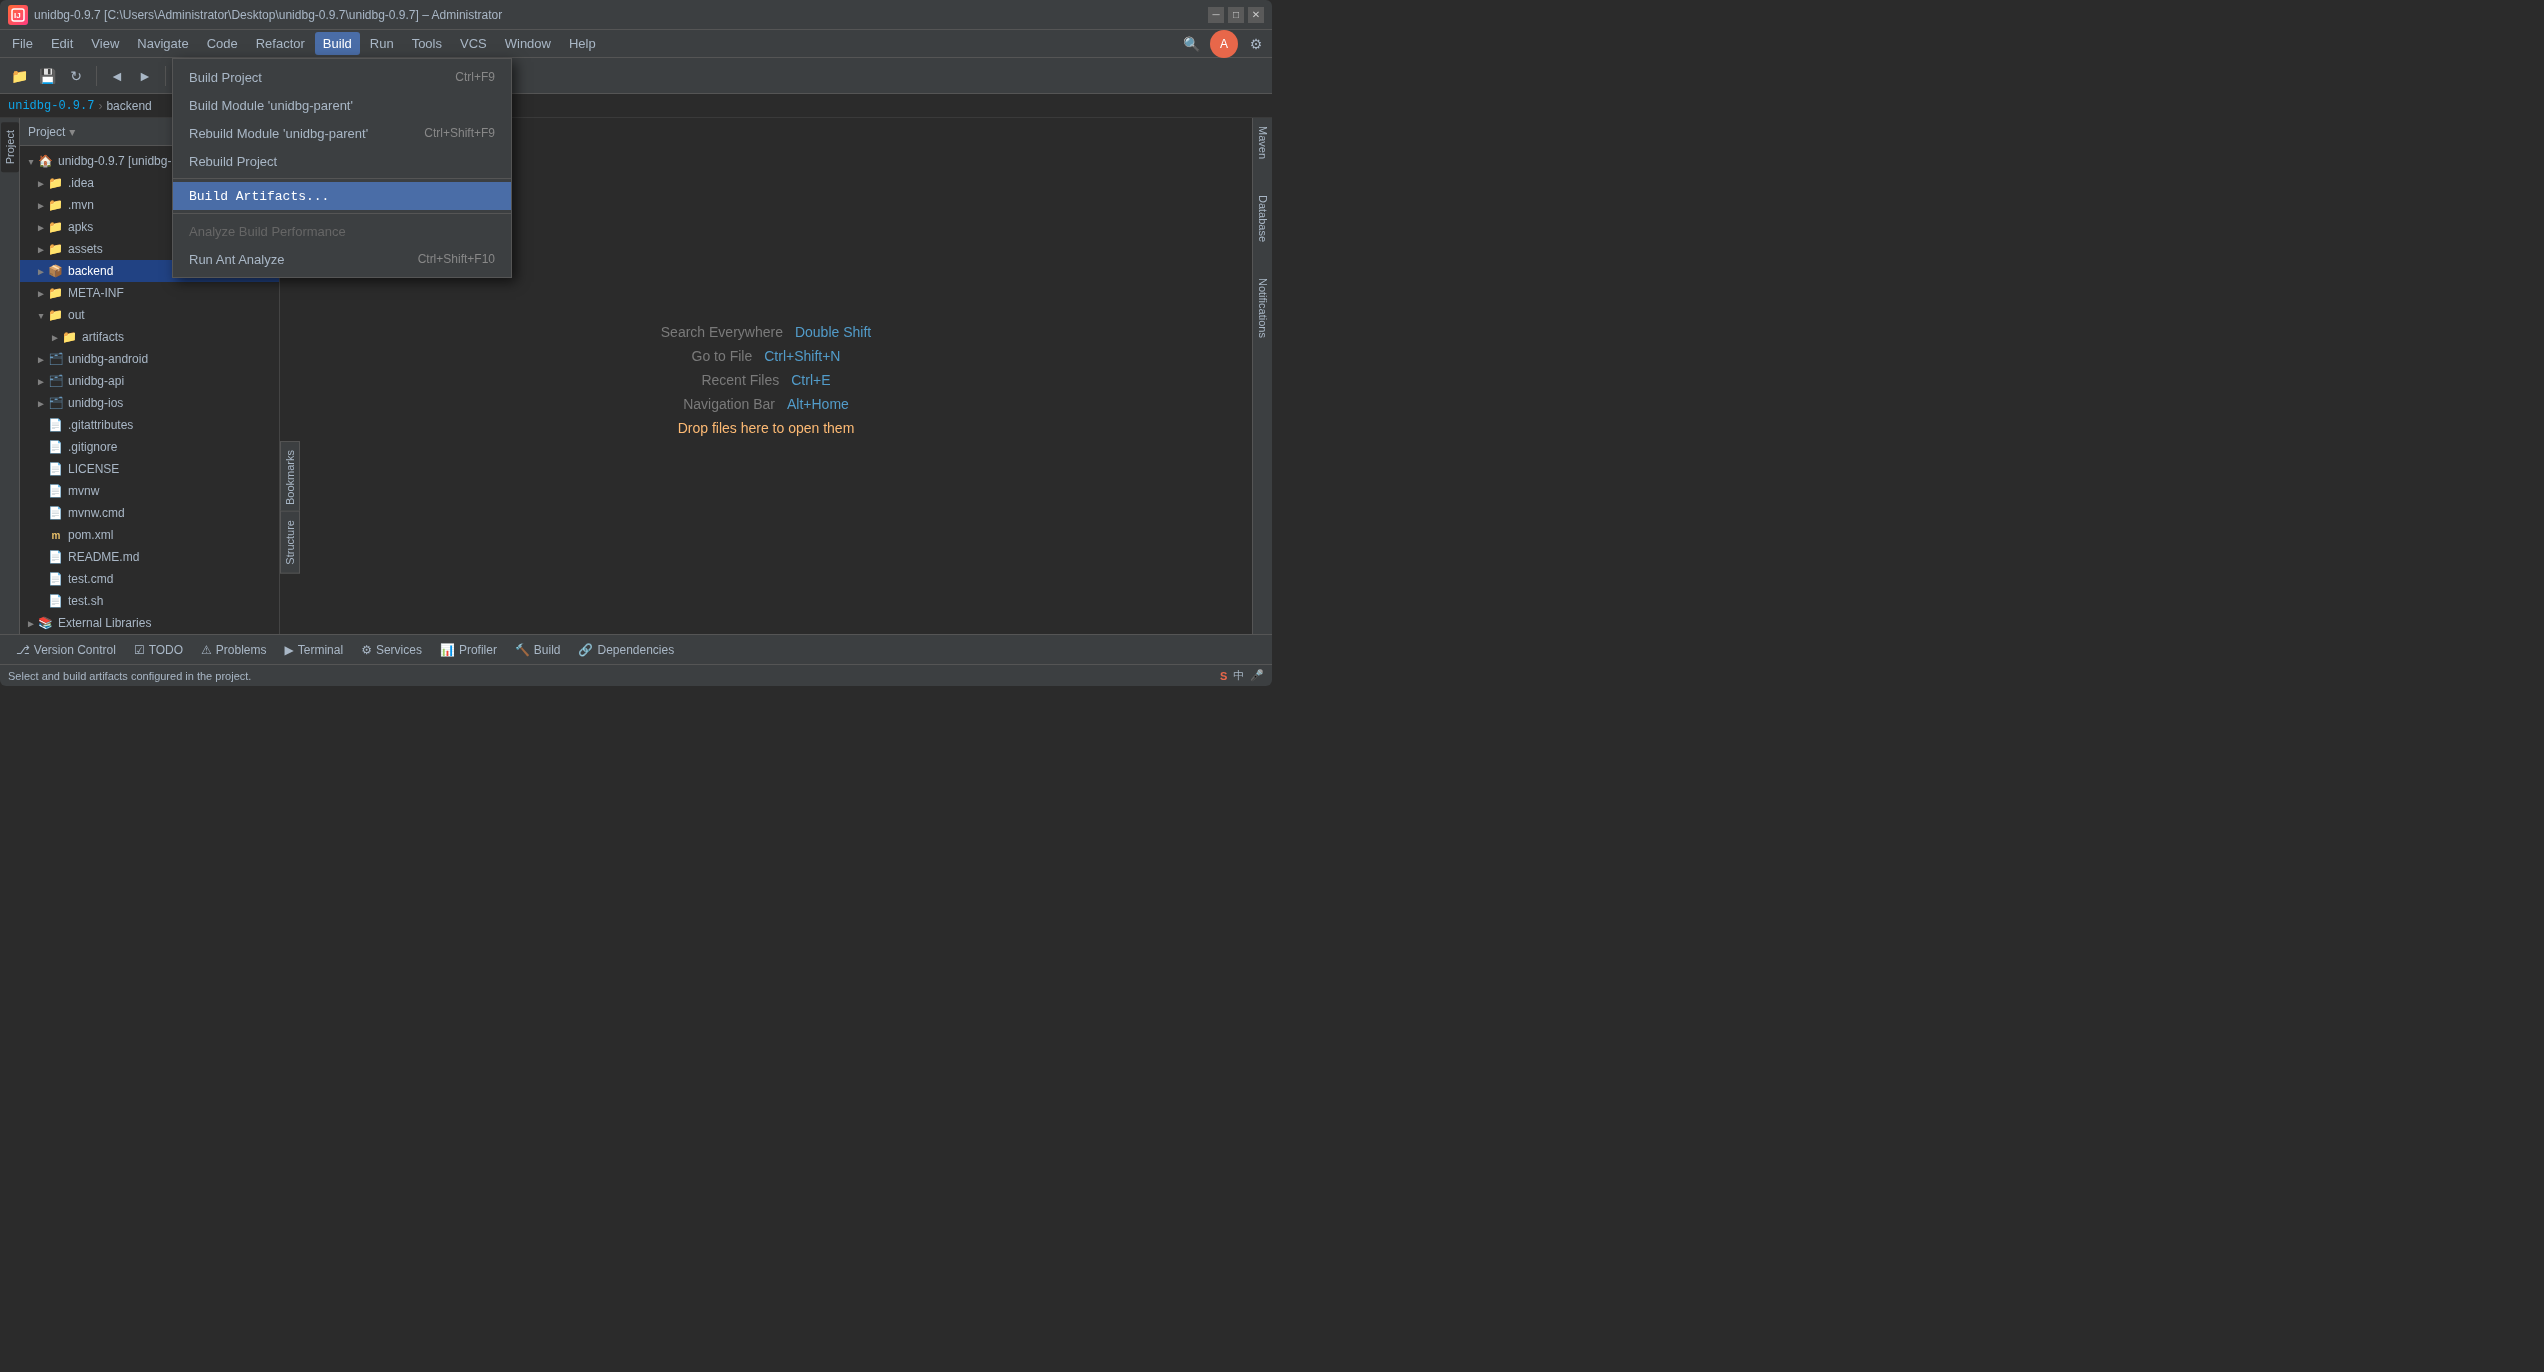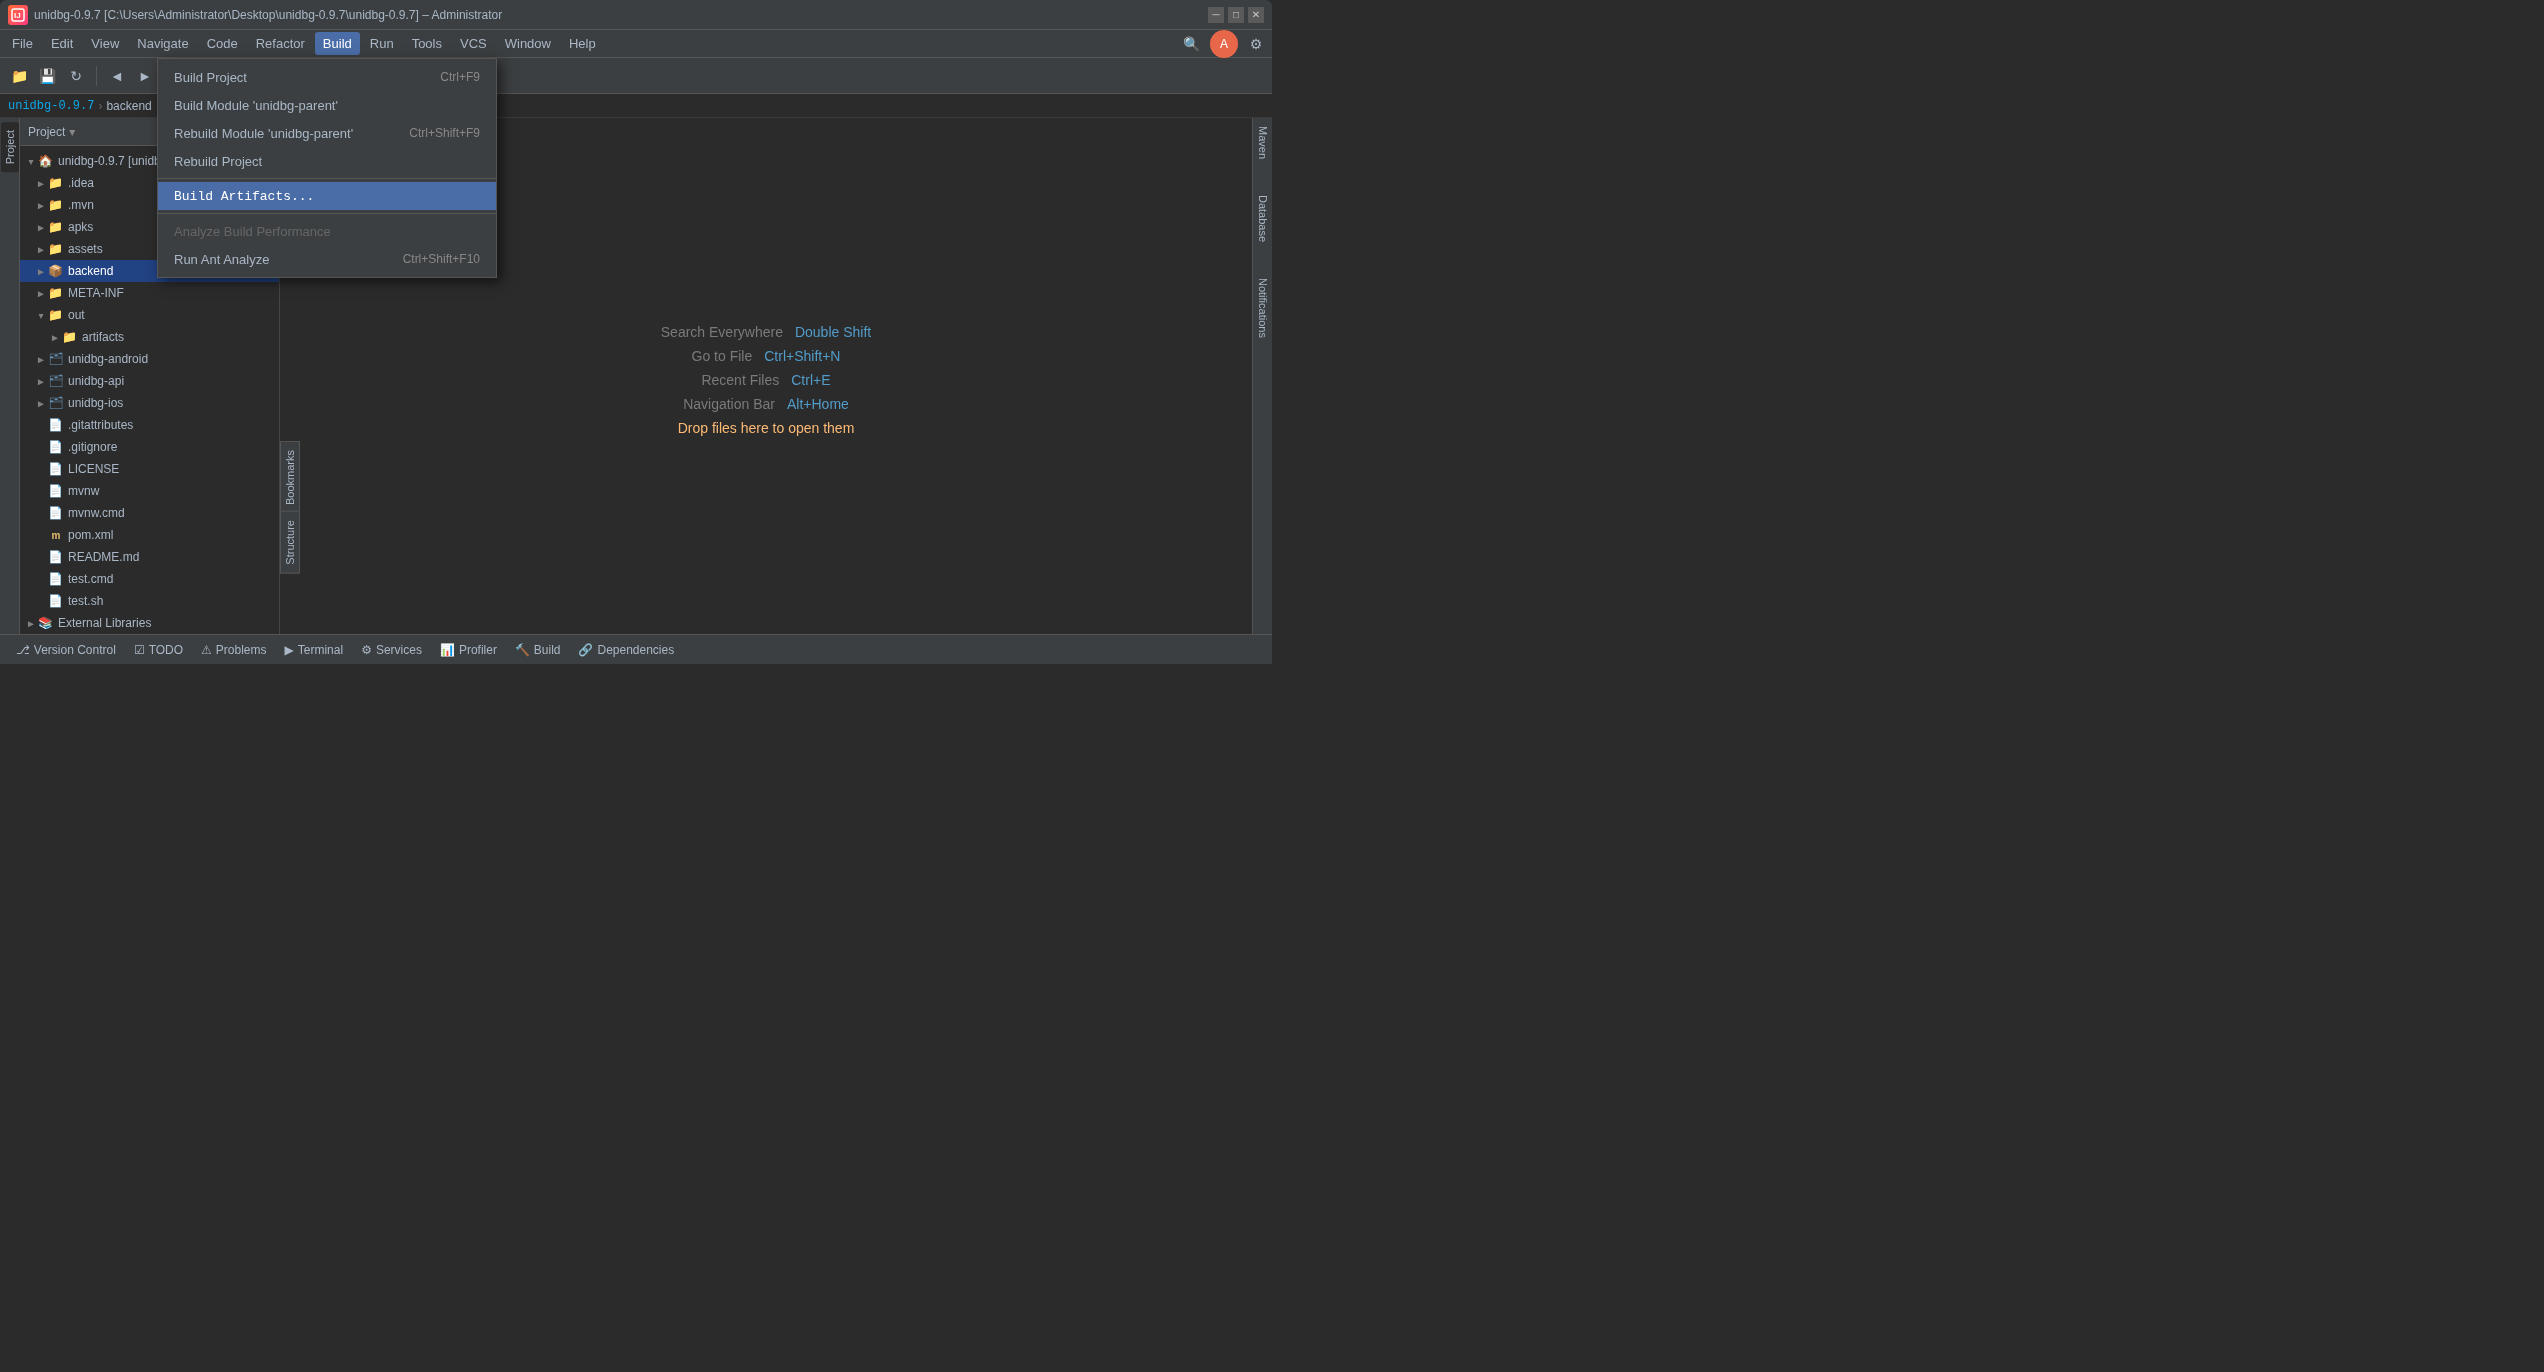--- a/index.html
+++ b/index.html
@@ -307,7 +307,7 @@
     .dropdown-overlay {
       position: absolute;
       top: 58px;
-      left: 157px;
+      left: 172px;
       z-index: 1000;
     }
     .dropdown-menu {

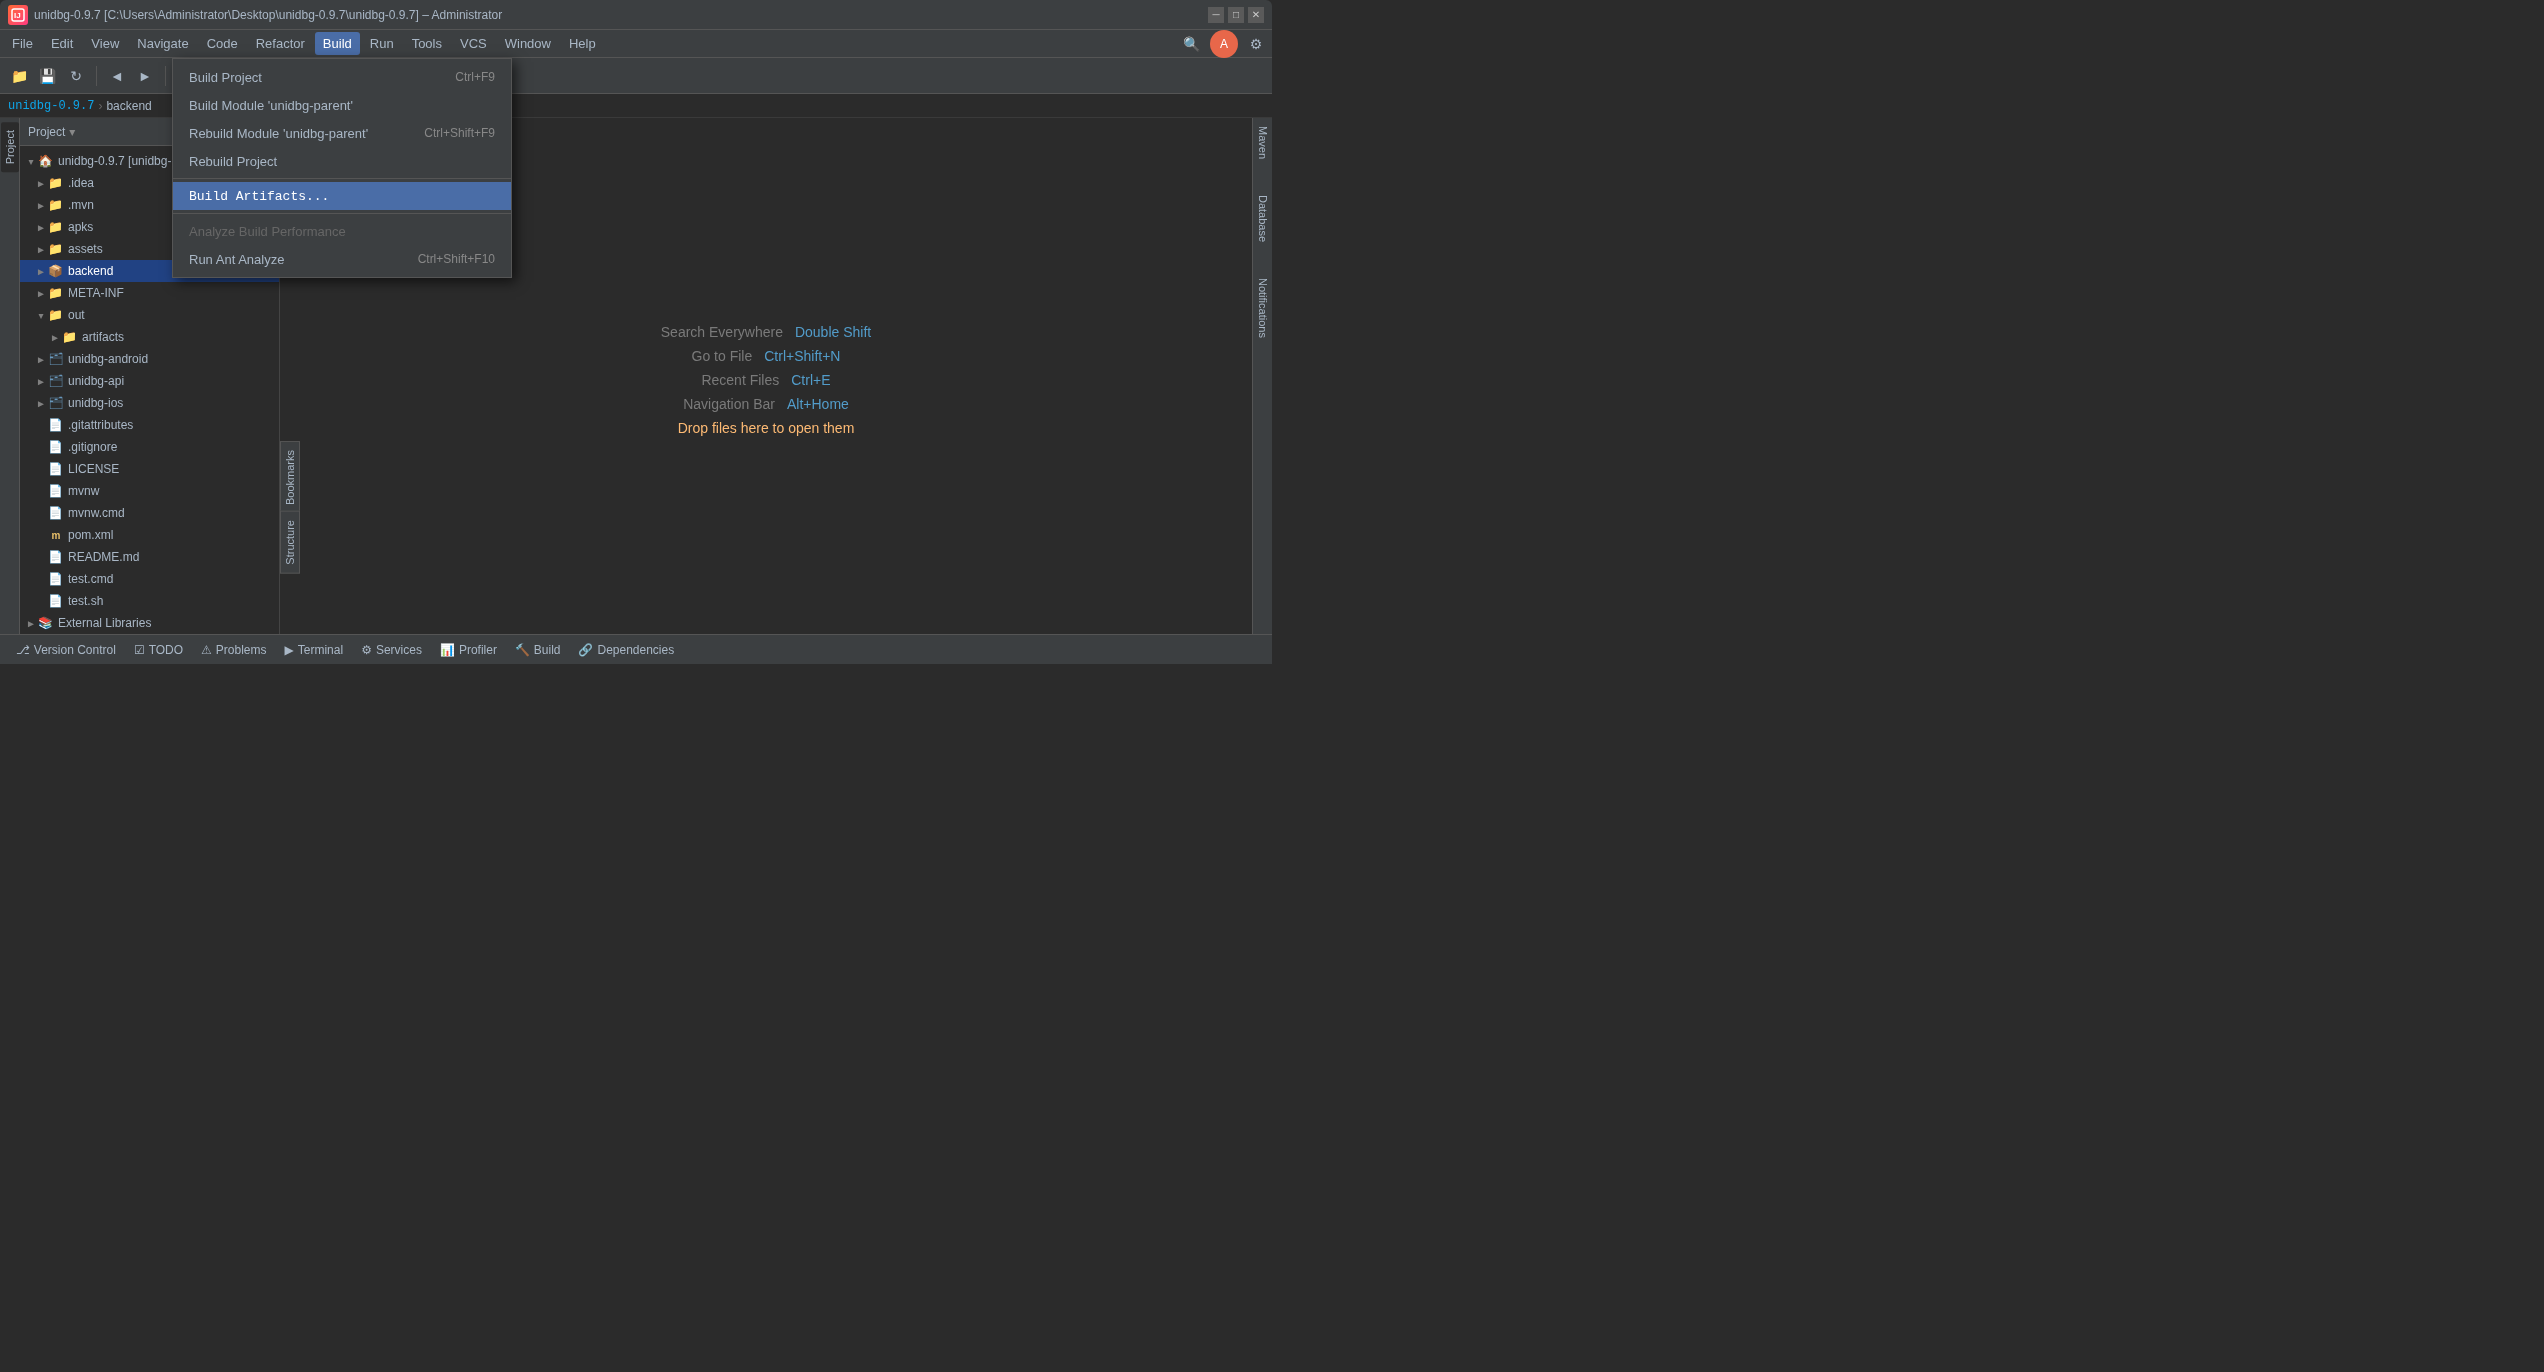--- a/index.html
+++ b/index.html
@@ -652,6 +652,14 @@
     </div>
   </div>
 
+  <div class="status-bar">
+    <span>Select and build artifacts configured in the project.</span>
+    <div style="margin-left:auto; display:flex; align-items:center; gap:6px;">
+      <span style="color:#e8674a; font-weight:bold;">S</span>
+      <span>中</span>
+      <span>🎤</span>
+    </div>
+  </div>
 
   <div class="dropdown-overlay">
     <div class="dropdown-menu">

